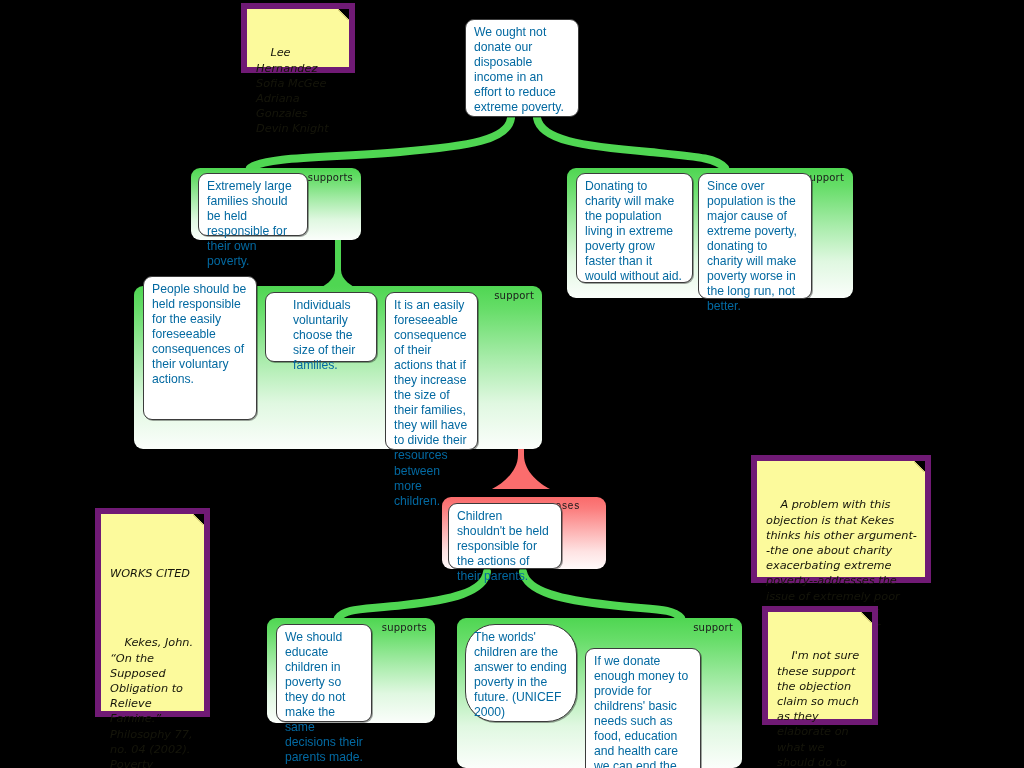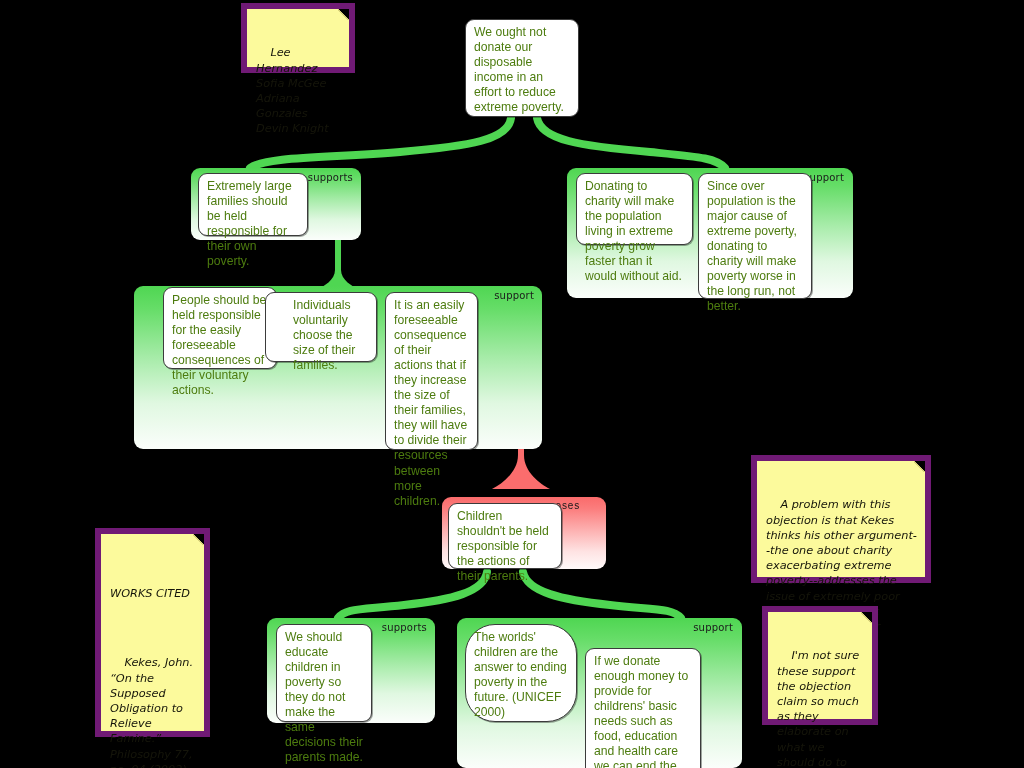--- a/index.html
+++ b/index.html
@@ -44,7 +44,7 @@
     font-family:"Liberation Sans",sans-serif;
     font-size:12.2px;
     line-height:15.05px;
-    color:#4d7c0f;
+    color:#0369a1;
     box-shadow:1px 1px 0 rgba(0,0,0,.35);
   }
 

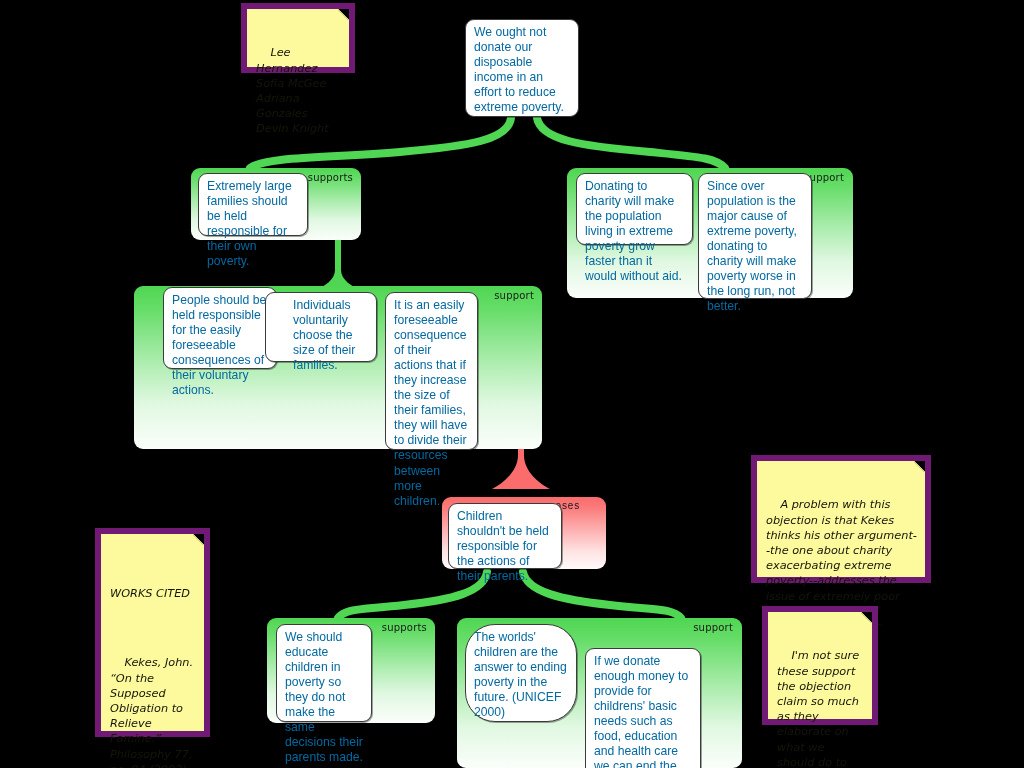--- a/index.html
+++ b/index.html
@@ -119,7 +119,7 @@
   <div class="group green" style="left:567px;top:168px;width:286px;height:130px;">
     <span class="group-label" style="right:9px;">support</span>
   </div>
-  <div class="claim" style="left:576px;top:173px;width:117px;height:72px;">
+  <div class="claim" style="left:576px;top:173px;width:117px;height:110px;">
     <span>Donating to charity will make the population living in extreme poverty grow faster than it would without aid.</span>
   </div>
   <div class="claim" style="left:698px;top:173px;width:114px;height:126px;">

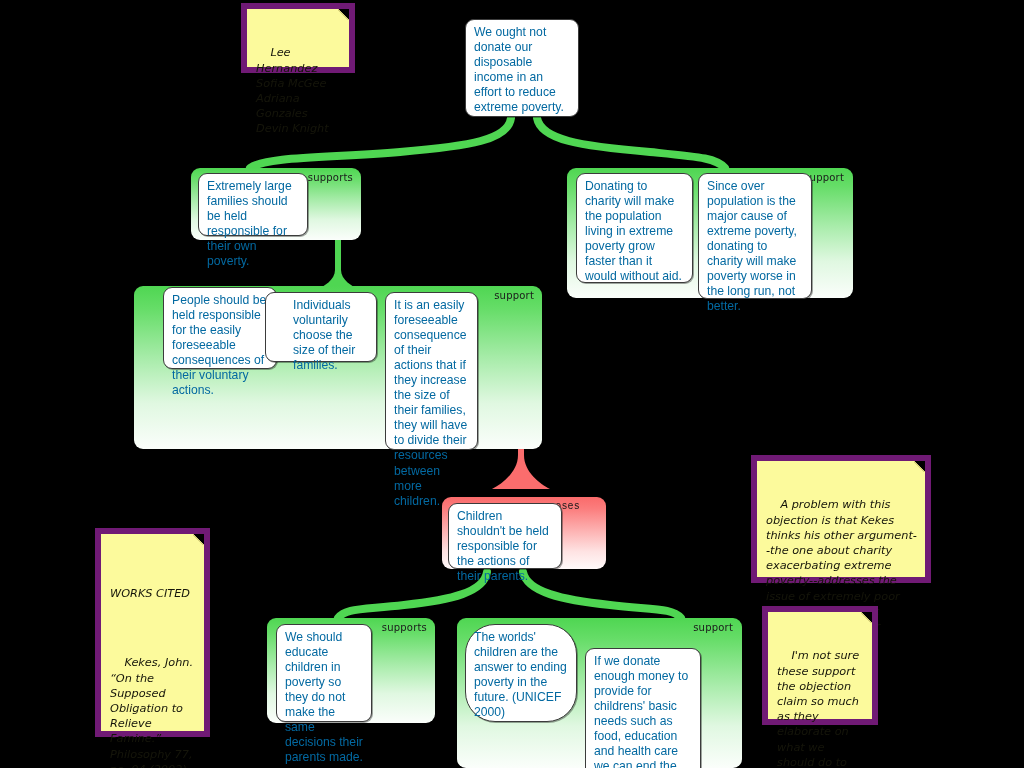--- a/index.html
+++ b/index.html
@@ -129,7 +129,7 @@
   <div class="group green" style="left:134px;top:286px;width:408px;height:163px;">
     <span class="group-label" style="right:8px;">support</span>
   </div>
-  <div class="claim" style="left:143px;top:287px;width:114px;height:82px;margin-left:20px;">
+  <div class="claim" style="left:143px;top:276px;width:114px;height:144px;">
     <span>People should be held responsible for the easily foreseeable consequences of their voluntary actions.</span>
   </div>
   <div class="claim" style="left:265px;top:292px;width:112px;height:70px;padding-left:27px;">

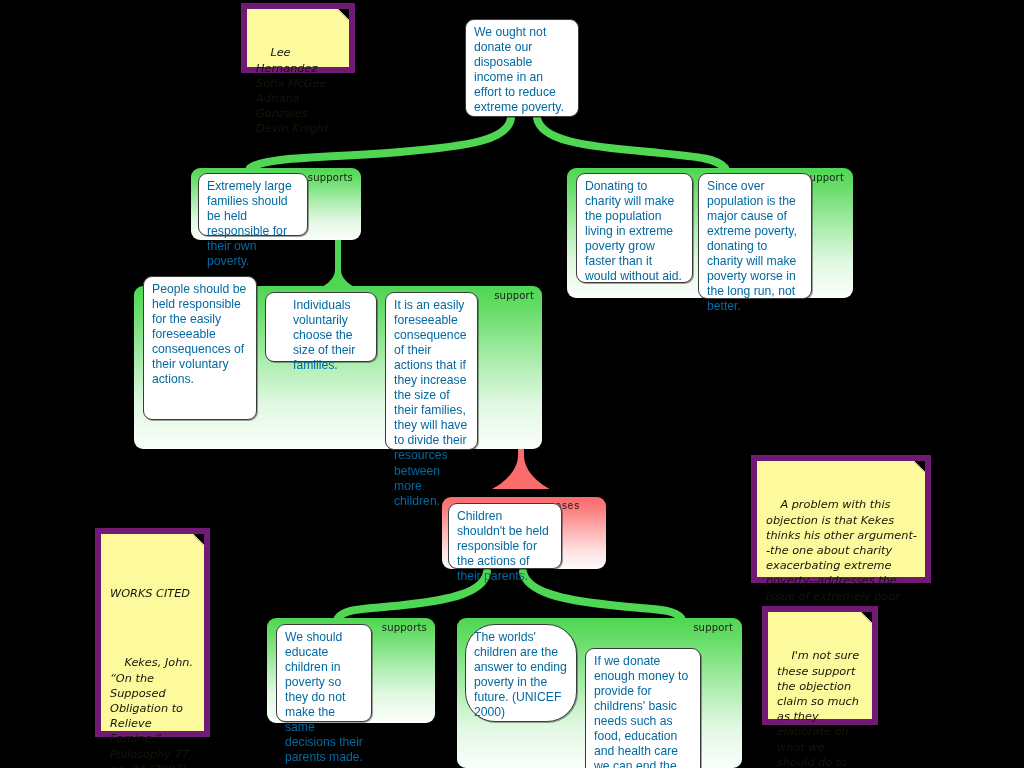--- a/index.html
+++ b/index.html
@@ -173,7 +173,7 @@
     <span>I'm not sure these support the objection claim so much as they elaborate on what we should do to help them.</span>
   </div>
 
-  <div class="note" style="left:95px;top:528px;width:115px;height:209px;">
+  <div class="note" style="left:95px;top:508px;width:115px;height:209px;">
     <span class="fold"></span>
     <span class="note-title">WORKS CITED</span>
     <span class="note-gap"></span>

